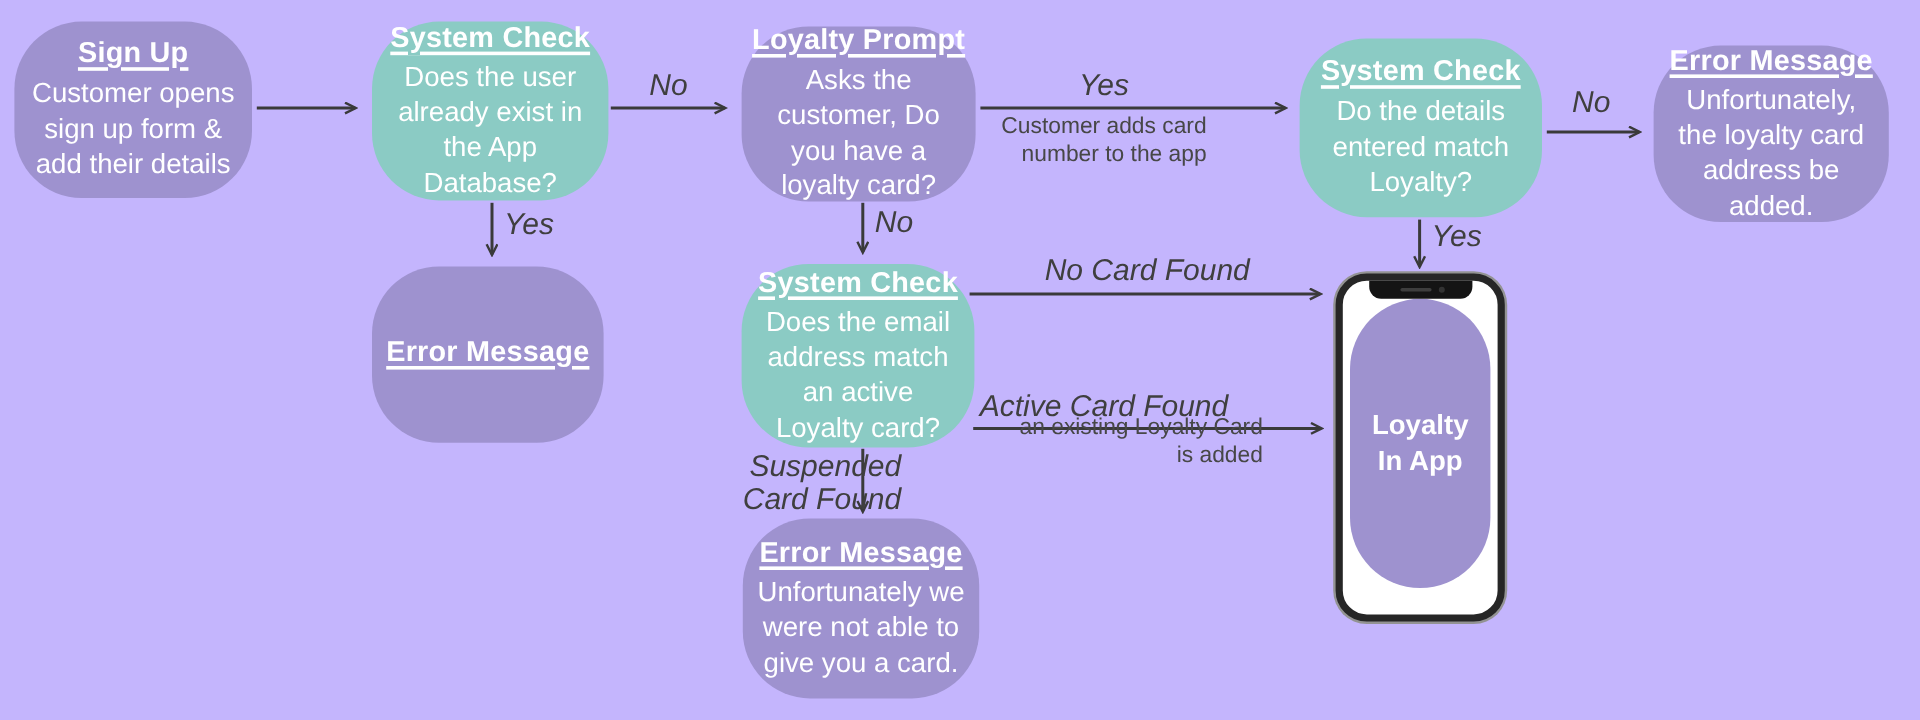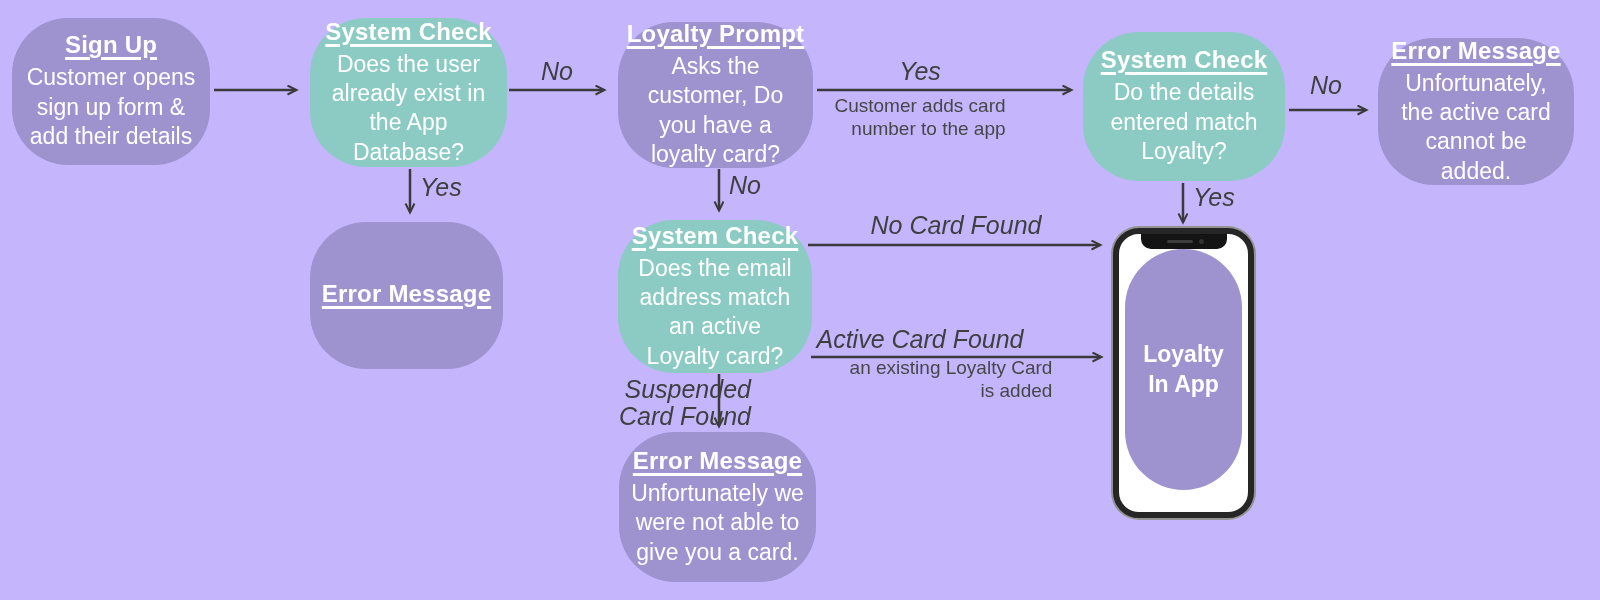--- a/index.html
+++ b/index.html
@@ -91,7 +91,7 @@
 
   <div class="node purple" style="left:1378px;top:38px;width:196px;height:147px">
     <div class="node-title">Error Message</div>
-    <div class="node-body">Unfortunately, the active card cannot be added.</div>
+    <div class="node-body">Unfortunately, the loyalty card address be added.</div>
   </div>
 
   <div class="node purple" style="left:310px;top:222px;width:193px;height:147px">

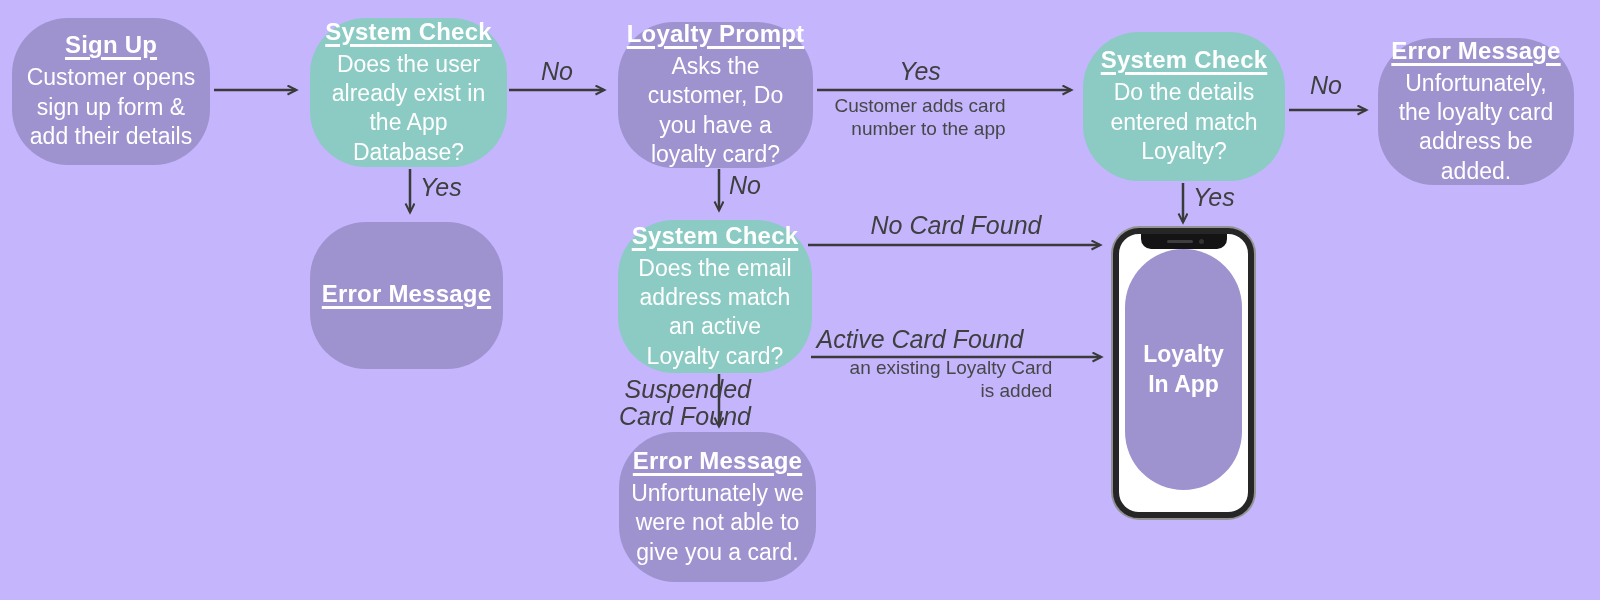--- a/index.html
+++ b/index.html
@@ -125,7 +125,7 @@
   <div class="lbl big center" style="left:956px;top:212px">No Card Found</div>
 
   <div class="lbl big center" style="left:920px;top:326px">Active Card Found</div>
-  <div class="lbl sub center" style="left:951px;top:356px">an existing Loyalty Card
+  <div class="lbl sub center" style="left:951px;top:345px">an existing Loyalty Card
 is added</div>
 
   <div class="lbl big right" style="right:849px;top:376px">Suspended

